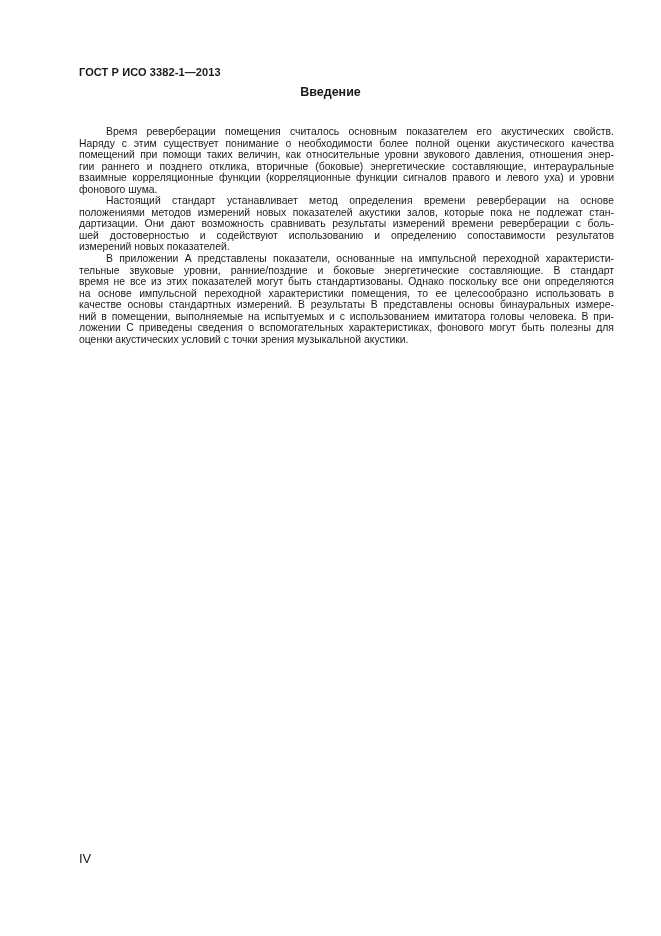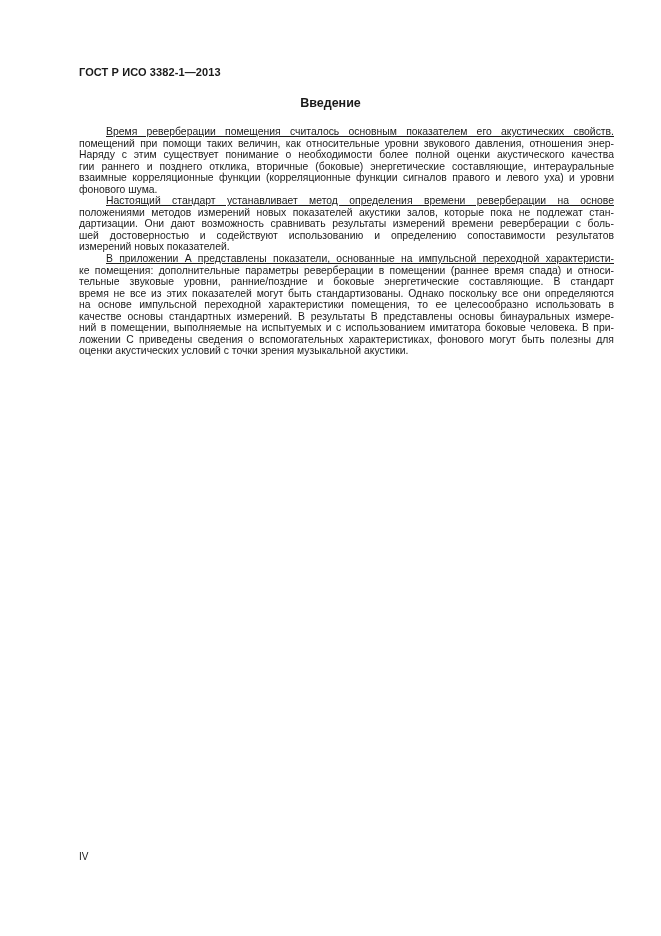--- a/index.html
+++ b/index.html
@@ -6,7 +6,7 @@
   body { width: 661px; height: 936px; position: relative; overflow: hidden;
          font-family: "Liberation Sans", "DejaVu Sans", sans-serif; color: #1a1a1a; }
   .header-code { position: absolute; left: 79px; top: 66px; font-size: 11px; font-weight: bold; letter-spacing: 0.1px; }
-  .section-title { position: absolute; left: 0; width: 661px; top: 96px; text-align: center; font-size: 12.5px; font-weight: bold; }
+  .section-title { position: absolute; left: 0; width: 661px; top: 85px; text-align: center; font-size: 12.5px; font-weight: bold; }
   .body-text { position: absolute; left: 79px; top: 126px; width: 535px; }
   .line { font-size: 10.4px; line-height: 11.55px; height: 11.55px; white-space: nowrap; text-align: justify; text-align-last: justify; overflow: hidden; }
   .line.last { text-align-last: left; }

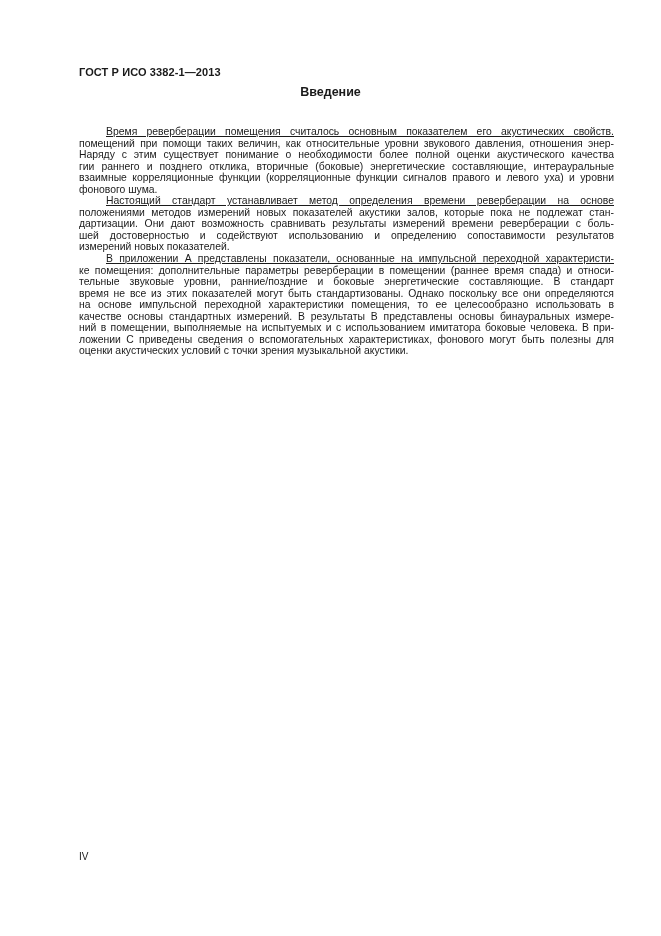--- a/index.html
+++ b/index.html
@@ -10,7 +10,7 @@
   .body-text { position: absolute; left: 79px; top: 126px; width: 535px; }
   .line { font-size: 10.4px; line-height: 11.55px; height: 11.55px; white-space: nowrap; text-align: justify; text-align-last: justify; overflow: hidden; }
   .line.last { text-align-last: left; }
-  .line.indent { padding-left: 27px; text-decoration: underline; }
+  .line.indent { padding-left: 27px; }
   .page-num { position: absolute; left: 79px; top: 851px; font-size: 10px; }
 </style>
 </head>

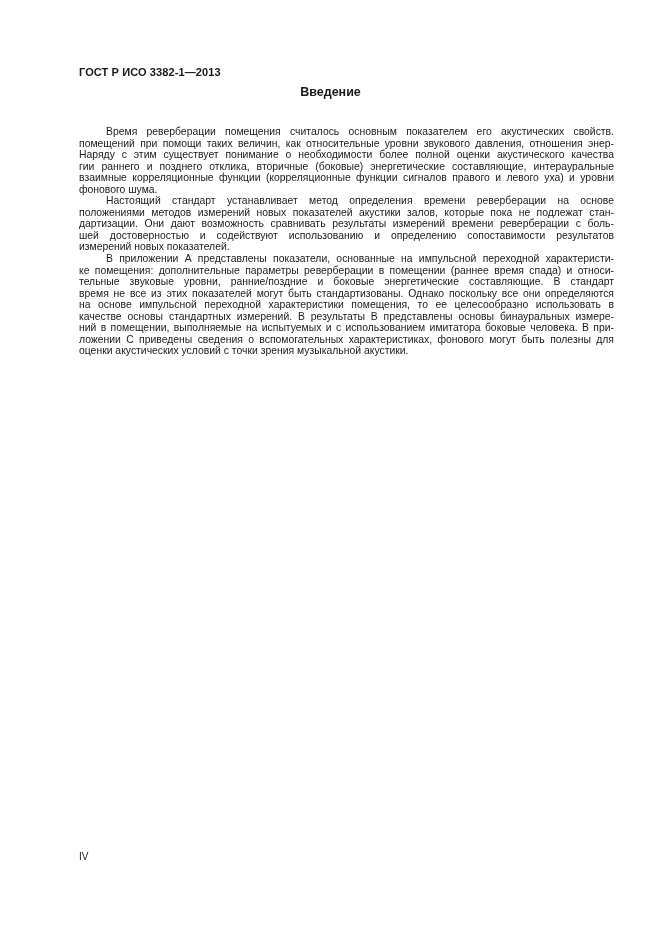--- a/index.html
+++ b/index.html
@@ -22,8 +22,8 @@
 <div class="body-text">
   <div>
     <div class="line indent">Время реверберации помещения считалось основным показателем его акустических свойств.</div>
+    <div class="line">Наряду с этим существует понимание о необходимости более полной оценки акустического качества</div>
     <div class="line">помещений при помощи таких величин, как относительные уровни звукового давления, отношения энер-</div>
-    <div class="line">Наряду с этим существует понимание о необходимости более полной оценки акустического качества</div>
     <div class="line">гии раннего и позднего отклика, вторичные (боковые) энергетические составляющие, интерауральные</div>
     <div class="line">взаимные корреляционные функции (корреляционные функции сигналов правого и левого уха) и уровни</div>
     <div class="line last">фонового шума.</div>

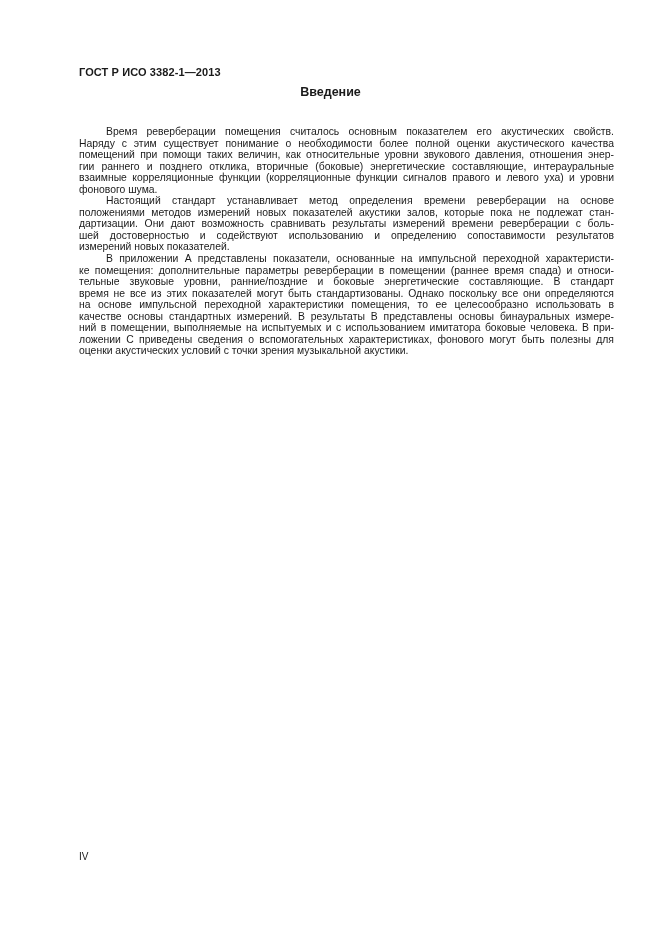--- a/index.html
+++ b/index.html
@@ -37,7 +37,6 @@
   </div>
   <div>
     <div class="line indent">В приложении А представлены показатели, основанные на импульсной переходной характеристи-</div>
-    <div class="line">ке помещения: дополнительные параметры реверберации в помещении (раннее время спада) и относи-</div>
     <div class="line">тельные звуковые уровни, ранние/поздние и боковые энергетические составляющие. В стандарт</div>
     <div class="line">время не все из этих показателей могут быть стандартизованы. Однако поскольку все они определяются</div>
     <div class="line">на основе импульсной переходной характеристики помещения, то ее целесообразно использовать в</div>

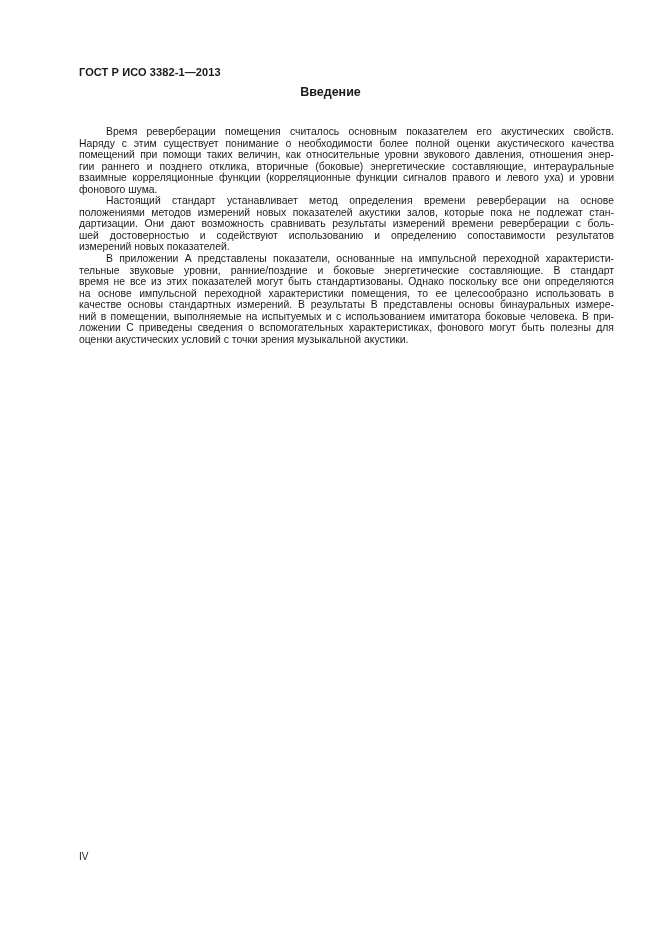--- a/index.html
+++ b/index.html
@@ -41,7 +41,7 @@
     <div class="line">время не все из этих показателей могут быть стандартизованы. Однако поскольку все они определяются</div>
     <div class="line">на основе импульсной переходной характеристики помещения, то ее целесообразно использовать в</div>
     <div class="line">качестве основы стандартных измерений. В результаты В представлены основы бинауральных измере-</div>
-    <div class="line">ний в помещении, выполняемые на испытуемых и с использованием имитатора боковые человека. В при-</div>
+    <div class="line">ний в помещении, выполняемые на испытуемых и с использованием имитатора головы человека. В при-</div>
     <div class="line">ложении С приведены сведения о вспомогательных характеристиках, фонового могут быть полезны для</div>
     <div class="line last">оценки акустических условий с точки зрения музыкальной акустики.</div>
   </div>

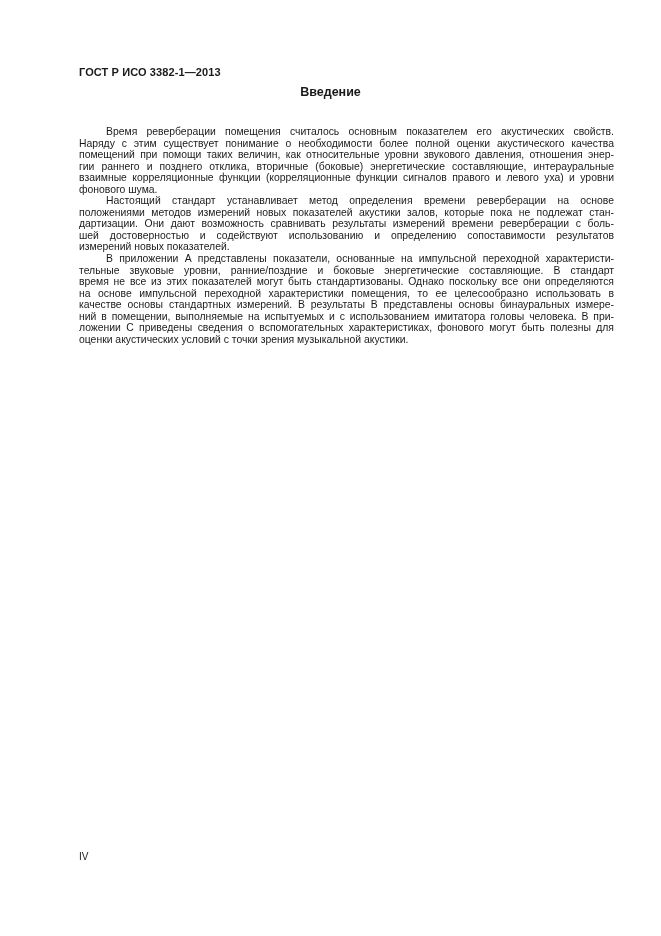--- a/index.html
+++ b/index.html
@@ -11,7 +11,7 @@
   .line { font-size: 10.4px; line-height: 11.55px; height: 11.55px; white-space: nowrap; text-align: justify; text-align-last: justify; overflow: hidden; }
   .line.last { text-align-last: left; }
   .line.indent { padding-left: 27px; }
-  .page-num { position: absolute; left: 79px; top: 851px; font-size: 10px; }
+  .page-num { position: absolute; left: 79px; top: 851px; font-size: 13px; }
 </style>
 </head>
 <body>

